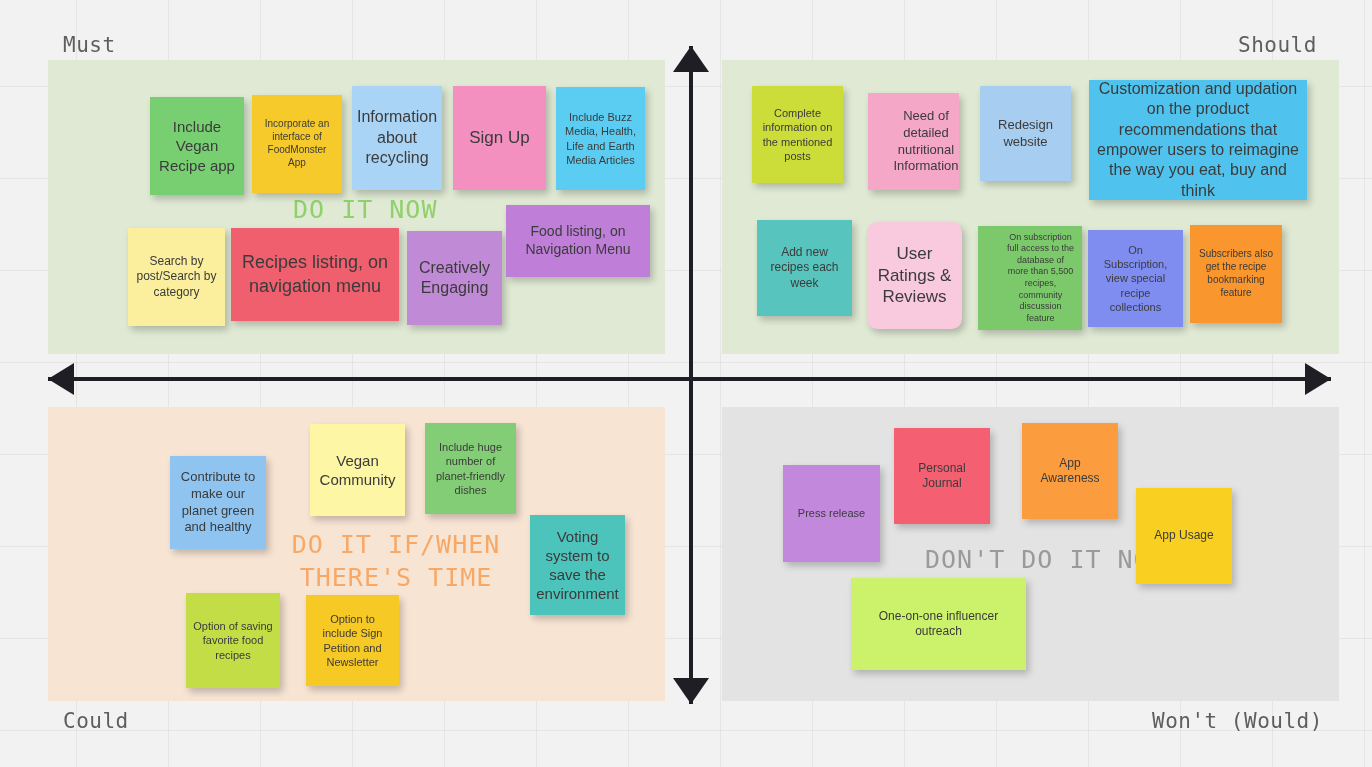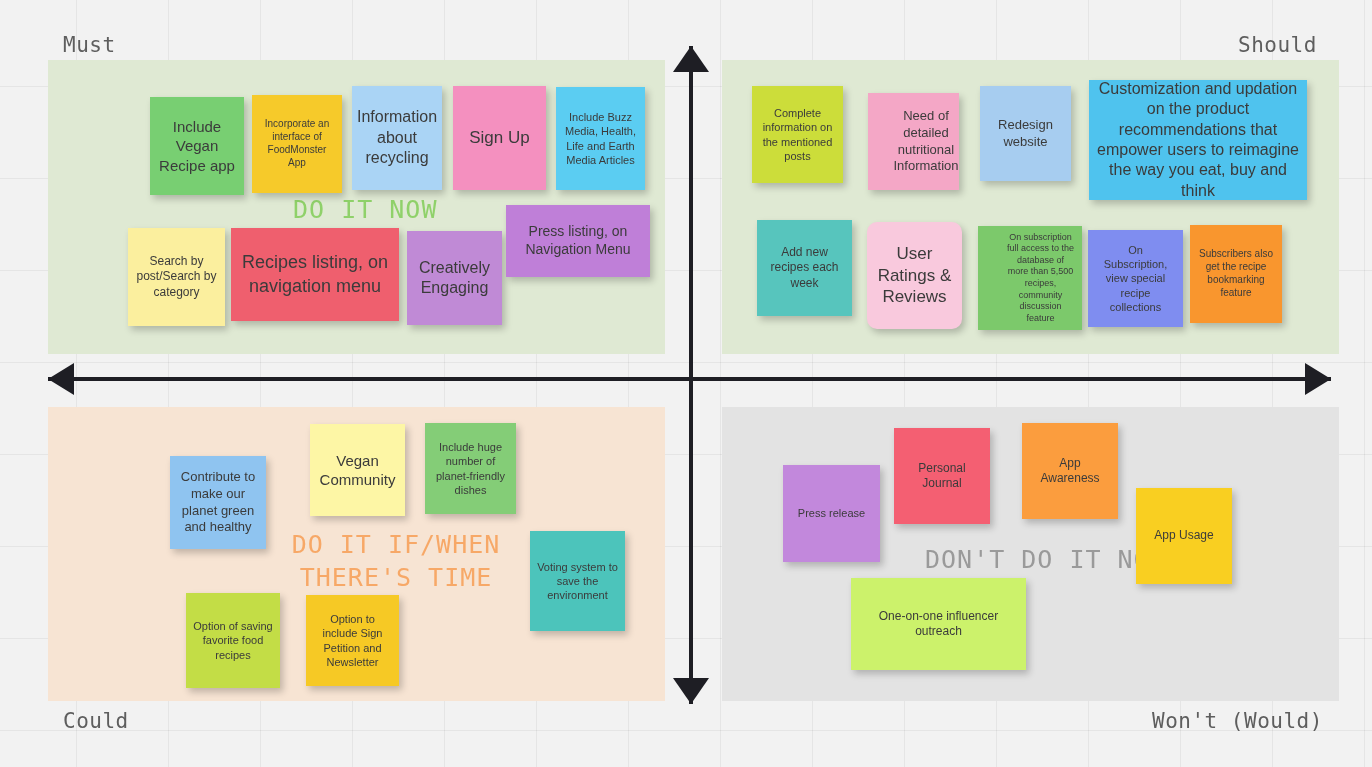--- a/index.html
+++ b/index.html
@@ -169,7 +169,7 @@
         <span>Creatively Engaging</span>
       </div>
       <div class="note" style="left: 506px; top: 205px; width: 144px; height: 72px; background: rgb(191, 127, 216); font-size: 14px;">
-        <span>Press listing, on Navigation Menu</span>
+        <span>Food listing, on Navigation Menu</span>
       </div>
       <div class="note" style="left: 752px; top: 86px; width: 91px; height: 97px; background: rgb(204, 221, 58); font-size: 11px;">
         <span>Complete information on the mentioned posts</span>

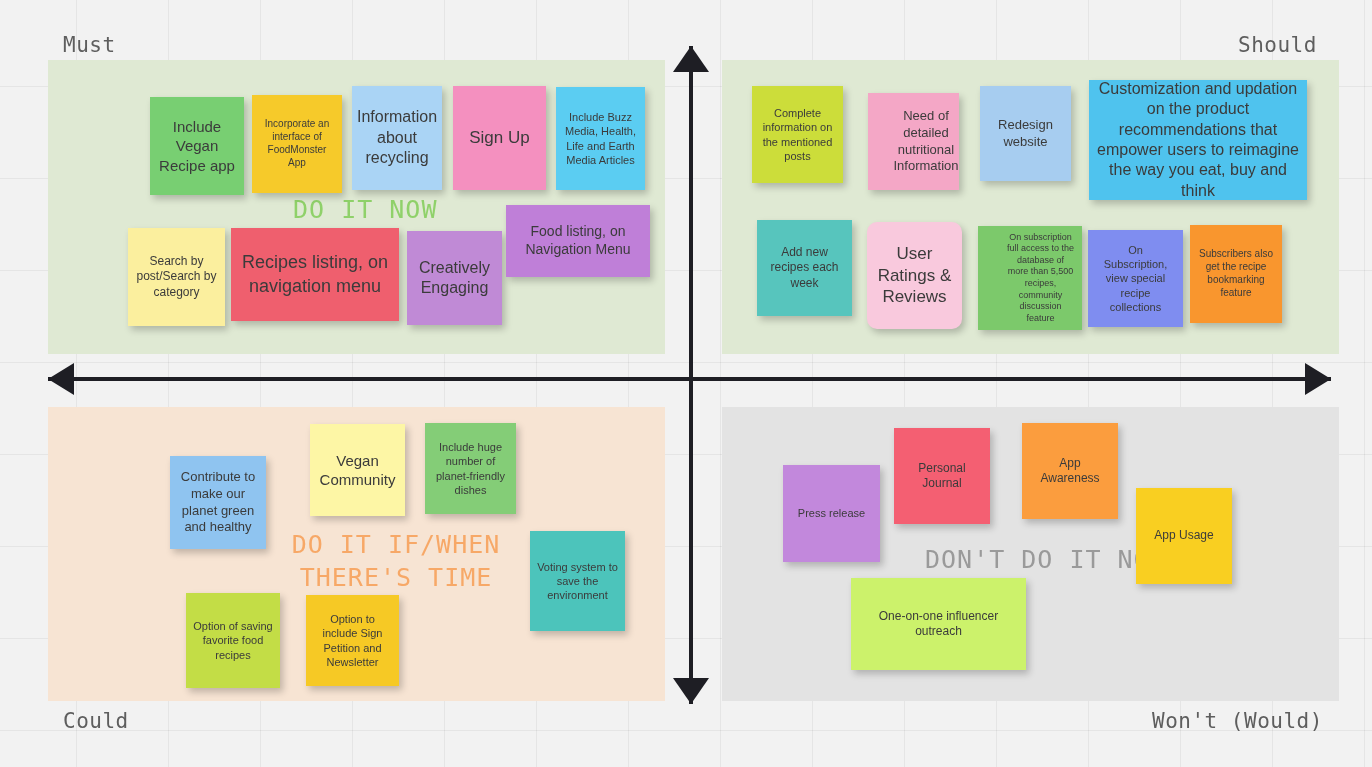--- a/index.html
+++ b/index.html
@@ -207,7 +207,7 @@
       <div class="note" style="left: 425px; top: 423px; width: 91px; height: 91px; background: rgb(132, 205, 119); font-size: 11px;">
         <span>Include huge number of planet-friendly dishes</span>
       </div>
-      <div class="note" style="left: 530px; top: 515px; width: 95px; height: 100px; background: rgb(76, 196, 187); font-size: 11px; margin-top: 16px;">
+      <div class="note" style="left: 530px; top: 515px; width: 95px; height: 100px; background: rgb(76, 196, 187); font-size: 15px;">
         <span>Voting system to save the environment</span>
       </div>
       <div class="note" style="left: 186px; top: 593px; width: 94px; height: 95px; background: rgb(195, 221, 70); font-size: 11px;">

